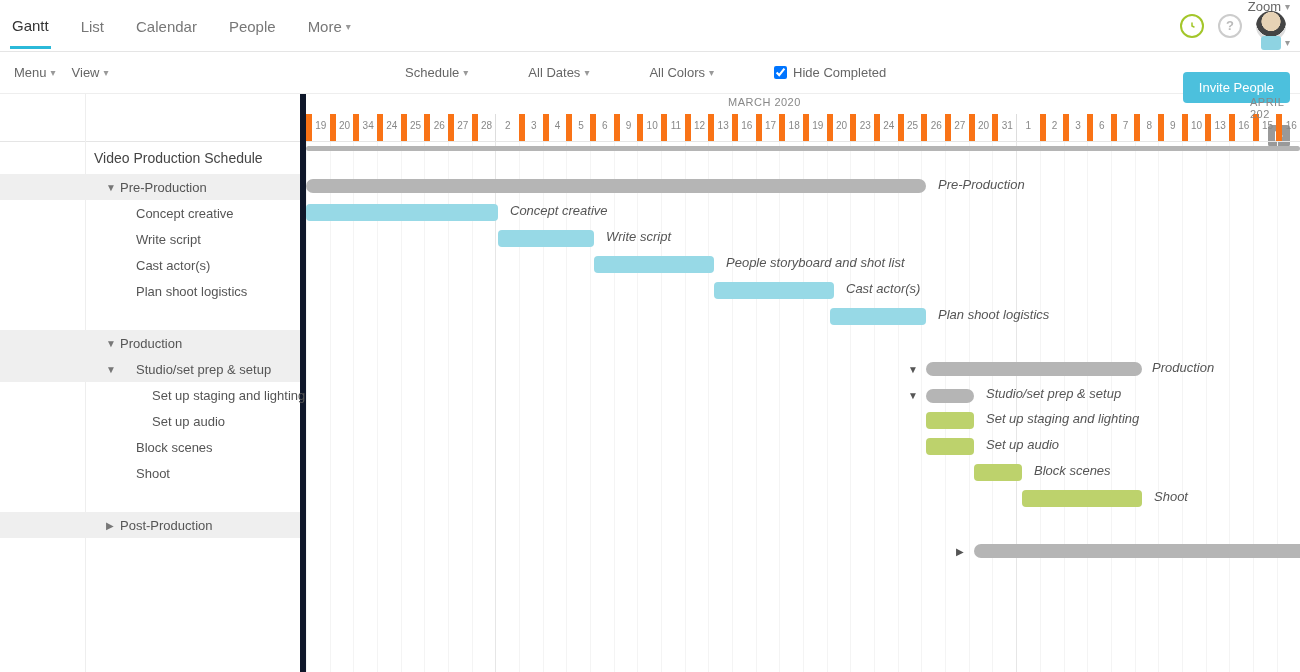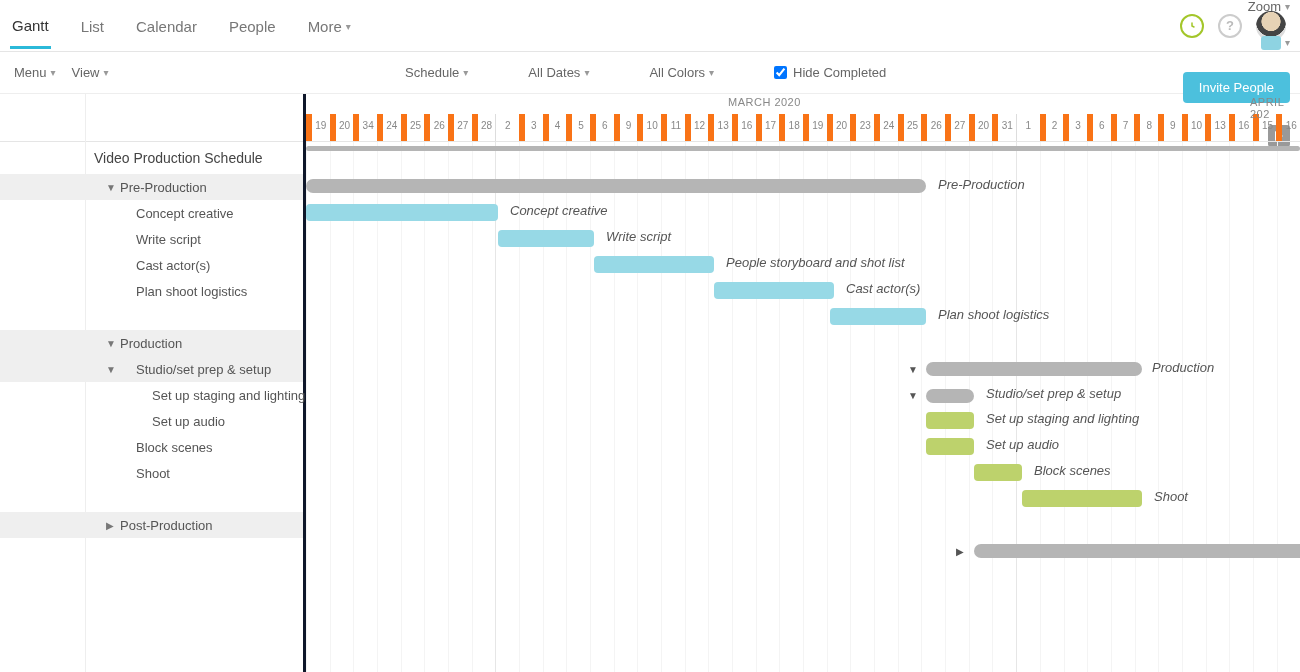--- a/index.html
+++ b/index.html
@@ -34,7 +34,7 @@
 
   
   .content { position:relative; height:calc(672px - 52px - 42px); display:flex; }
-  .left-pane { width:306px; min-width:306px; border-right:3px solid #0f172a; position:relative; }
+  .left-pane { width:306px; min-width:306px; border-right:6px solid #0f172a; position:relative; }
   .left-gutter { width:86px; border-right:1px solid #eee; height:100%; position:absolute; left:0; top:0;}
   .right-pane { flex:1; overflow:hidden; position:relative; }
 

